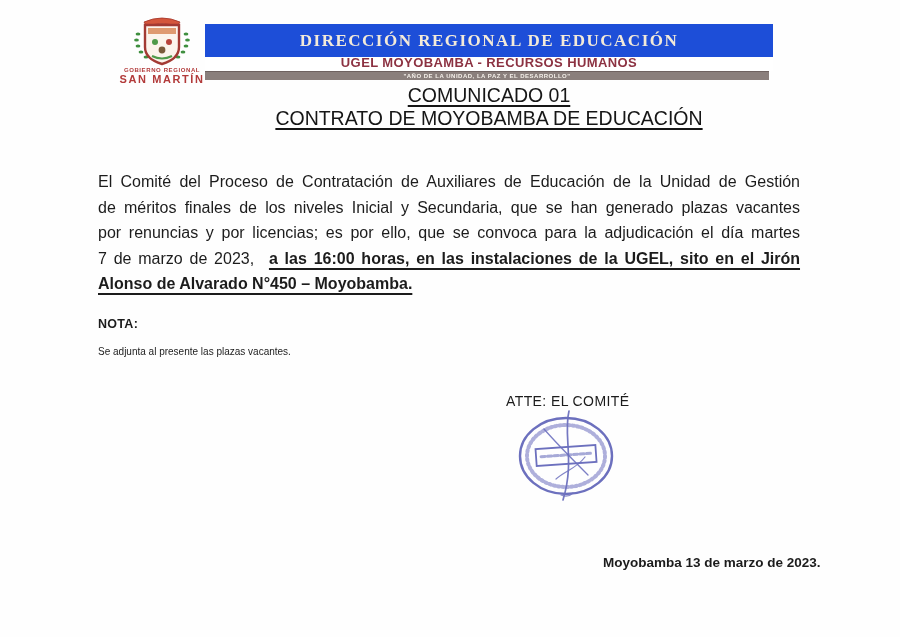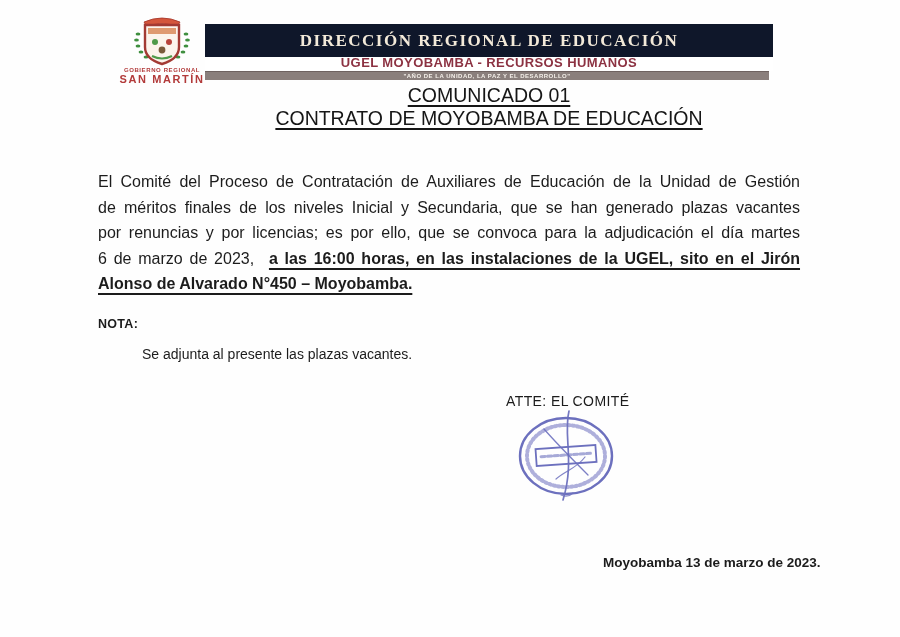--- a/index.html
+++ b/index.html
@@ -49,7 +49,7 @@
   .banner-main {
     height: 33px;
     line-height: 33px;
-    background: #0f172a;
+    background: #1d4ed8;
     color: #f3ead9;
     font-family: "Liberation Serif", serif;
     font-weight: bold;

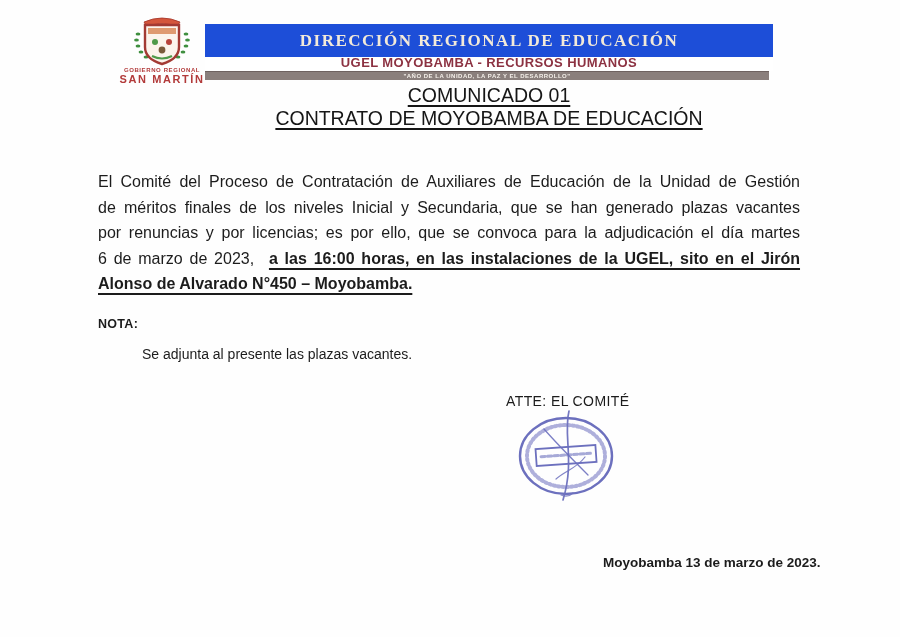--- a/index.html
+++ b/index.html
@@ -223,7 +223,7 @@
     <div class="b-line">El Comité del Proceso de Contratación de Auxiliares de Educación de la Unidad de Gestión</div>
     <div class="b-line">de méritos finales de los niveles Inicial y Secundaria, que se han generado plazas vacantes</div>
     <div class="b-line">por renuncias y por licencias; es por ello, que se convoca para la adjudicación el día martes</div>
-    <div class="b-line"><span>6 de marzo de 2023,</span> <span class="seg-bold gap-before">a las 16:00 horas, en las instalaciones de la UGEL, sito en el Jirón</span></div>
+    <div class="b-line"><span>7 de marzo de 2023,</span> <span class="seg-bold gap-before">a las 16:00 horas, en las instalaciones de la UGEL, sito en el Jirón</span></div>
     <div class="b-line last"><span class="seg-bold">Alonso de Alvarado N°450 – Moyobamba.</span></div>
   </div>
 

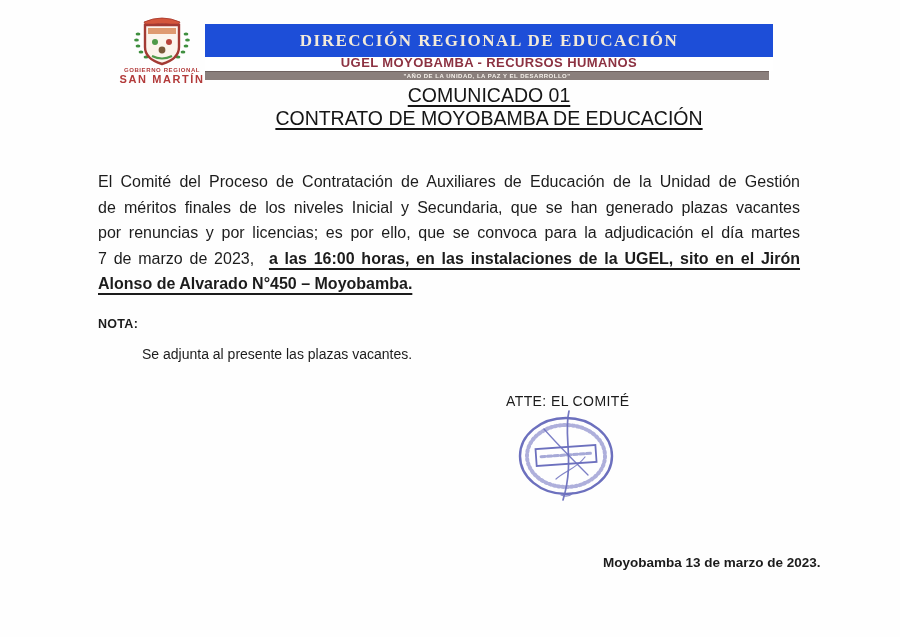--- a/index.html
+++ b/index.html
@@ -141,8 +141,7 @@
     position: absolute;
     left: 98px;
     top: 346px;
-    font-size: 14px;
-    margin-left: 44px;
+    font-size: 10px;
   }
 
   

